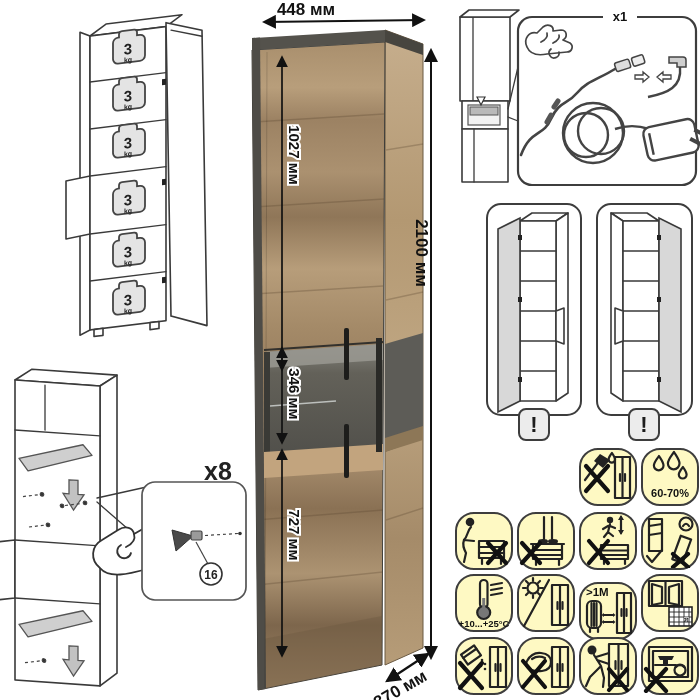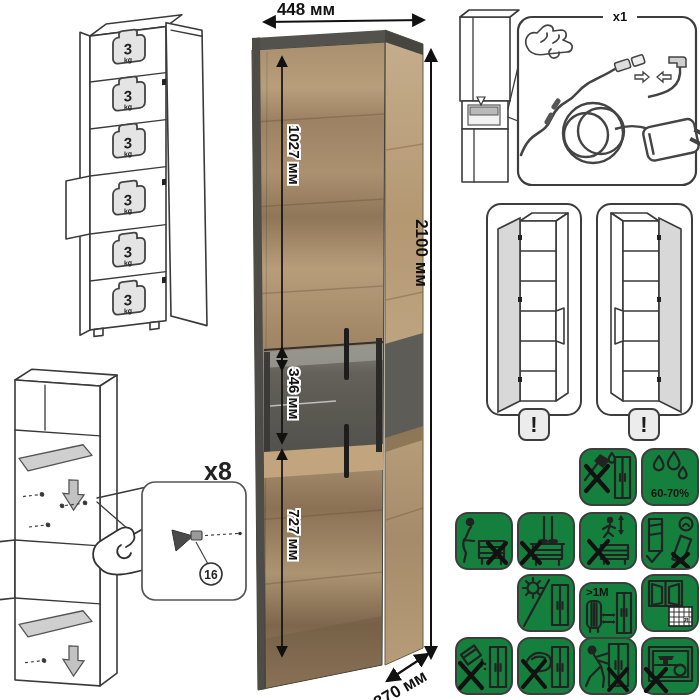--- a/index.html
+++ b/index.html
@@ -18,8 +18,8 @@
     position:absolute;border:2.2px solid #3d3d3d;border-radius:15px;background:#fff;box-sizing:border-box;
   }
   .icell{
-    position:absolute;width:58px;height:58px;border:2.2px solid #3d3d3d;border-radius:13px;
-    background:#15803d;box-sizing:border-box;display:flex;align-items:center;justify-content:center;
+    position:absolute;width:58px;height:58px;border:2.2px solid #3d3d3d;border-radius:19px;
+    background:#fef9c3;box-sizing:border-box;display:flex;align-items:center;justify-content:center;
   }
   .icell svg{overflow:hidden;}
   .pict{fill:none;stroke:#222;stroke-width:2.2;stroke-linecap:round;stroke-linejoin:round;}

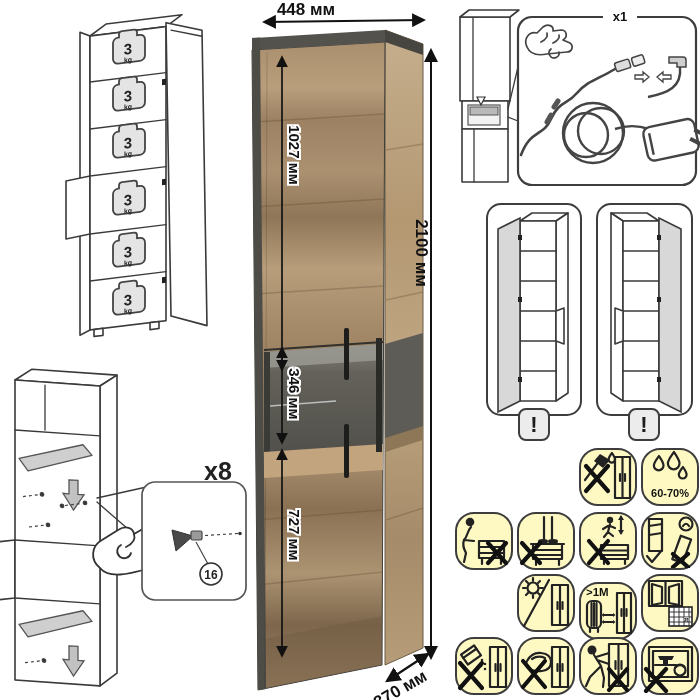--- a/index.html
+++ b/index.html
@@ -444,6 +444,17 @@
     </svg>
   </div>
 
+  <div class="icell" style="left:0px;top:126px;">
+    <svg width="54" height="54" viewBox="0 0 54 54">
+      <rect class="pict" x="23" y="4" width="7.5" height="28" rx="3.7"></rect>
+      <circle cx="26.7" cy="36.5" r="6.5" fill="#777" stroke="#222" stroke-width="2.2"></circle>
+      <line x1="26.7" y1="22" x2="26.7" y2="33" stroke="#777" stroke-width="3"></line>
+      <line class="pict" x1="34" y1="9" x2="45" y2="7" stroke-width="1.6"></line>
+      <line class="pict" x1="34" y1="14" x2="45" y2="12" stroke-width="1.6"></line>
+      <line class="pict" x1="34" y1="19" x2="45" y2="17" stroke-width="1.6"></line>
+      <text class="itext" x="27" y="51" text-anchor="middle" font-size="9.5">+10...+25°C</text>
+    </svg>
+  </div>
   <div class="icell" style="left:62px;top:126px;">
     <svg width="54" height="54" viewBox="0 0 54 54">
       <circle class="pict" cx="14" cy="12" r="5.5" stroke-width="1.8"></circle>

